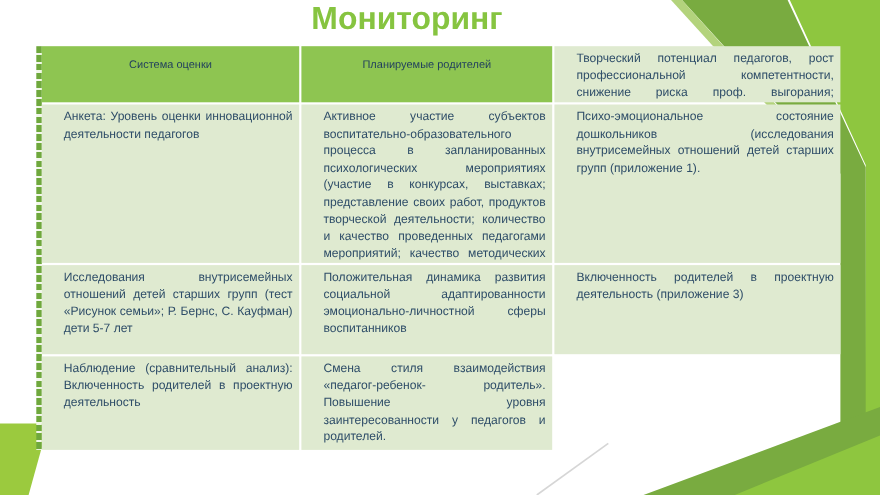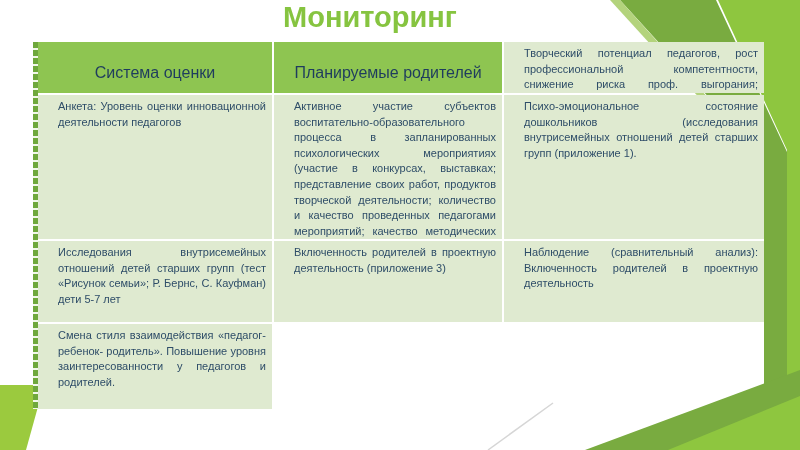--- a/index.html
+++ b/index.html
@@ -50,9 +50,9 @@
   .th{
     background:var(--header-bg,#8ec551);
     color:var(--header-text,#1f3c5e);
-    font-size:16px;
+    font-size:10px;
     text-align:center;
-    padding-top:22px;
+    padding-top:12px;
   }
   .td{
     background:var(--cell-bg,#dfead0);

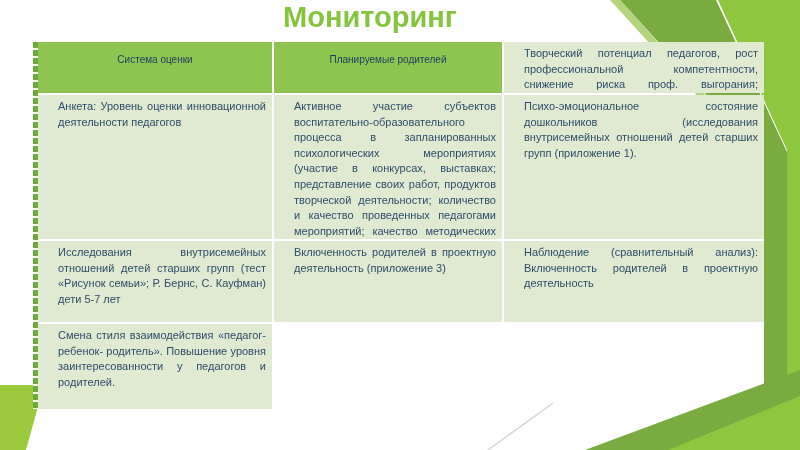--- a/index.html
+++ b/index.html
@@ -96,6 +96,7 @@
 
     <div class="td">Психо-эмоциональное состояние дошкольников (исследования внутрисемейных отношений детей старших групп (приложение 1).</div>
     <div class="td">Исследования внутрисемейных отношений детей старших групп (тест «Рисунок семьи»; Р. Бернс, С. Кауфман) дети 5-7 лет</div>
+    <div class="td">Положительная динамика развития социальной адаптированности эмоционально-личностной сферы воспитанников</div>
 
     <div class="td">Включенность родителей в проектную деятельность (приложение 3)</div>
     <div class="td">Наблюдение (сравнительный анализ): Включенность родителей в проектную деятельность</div>

